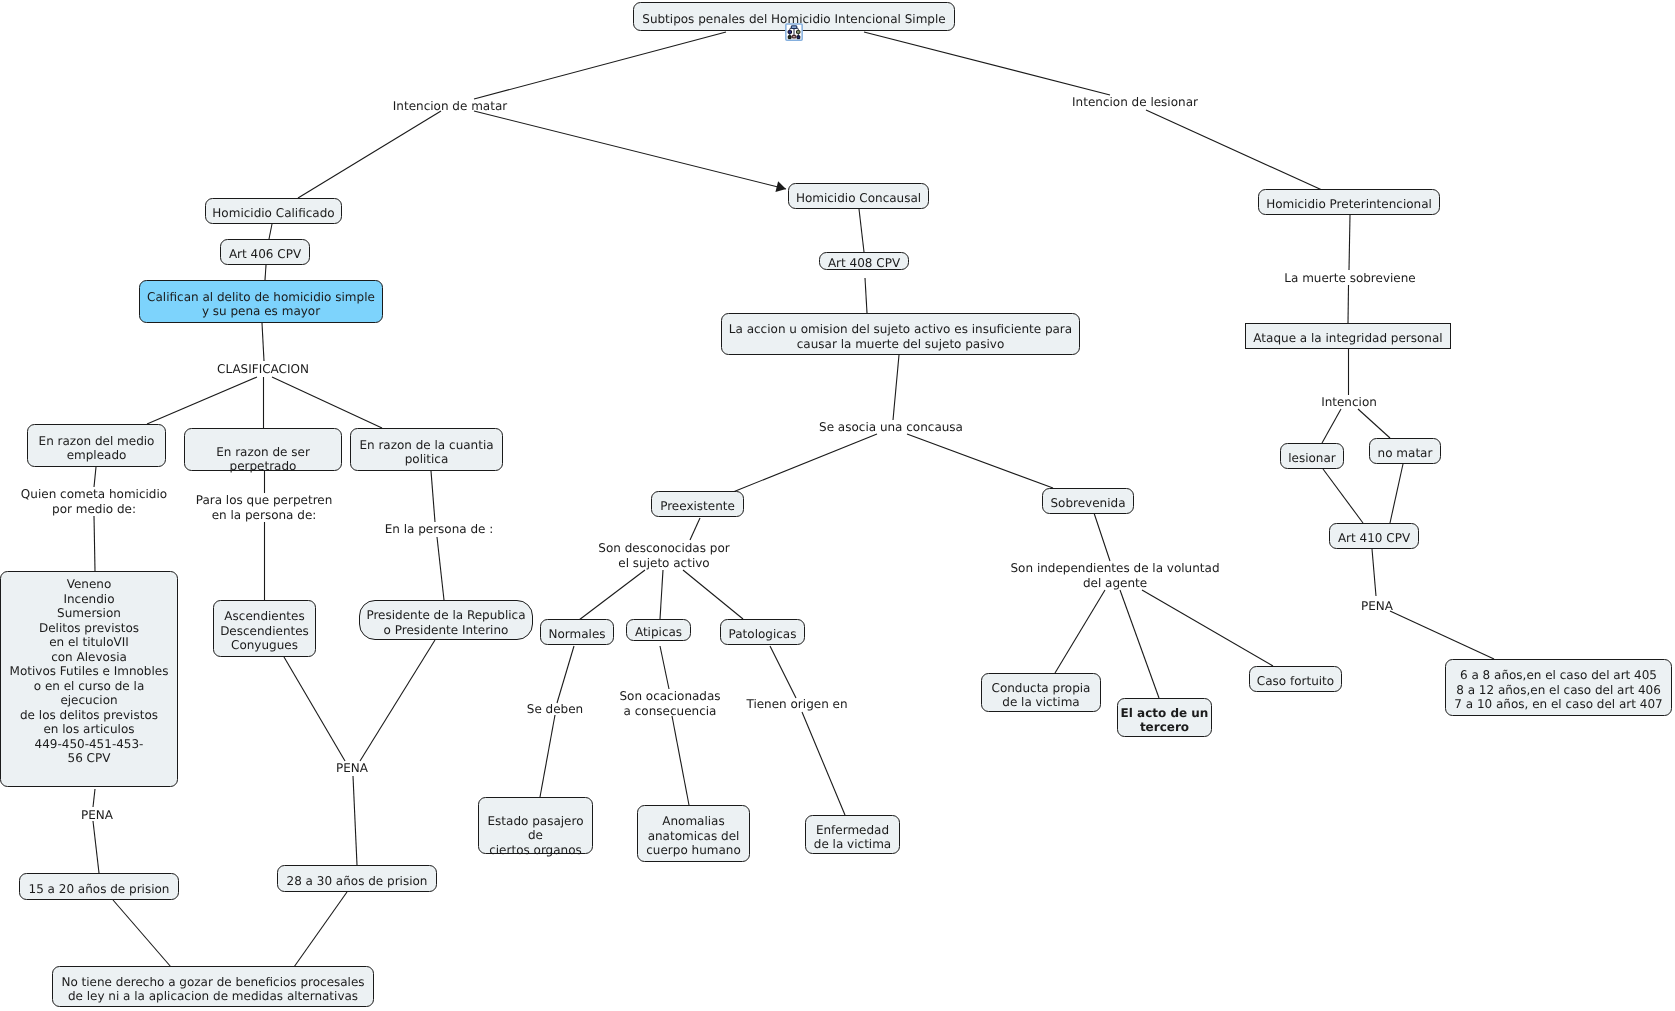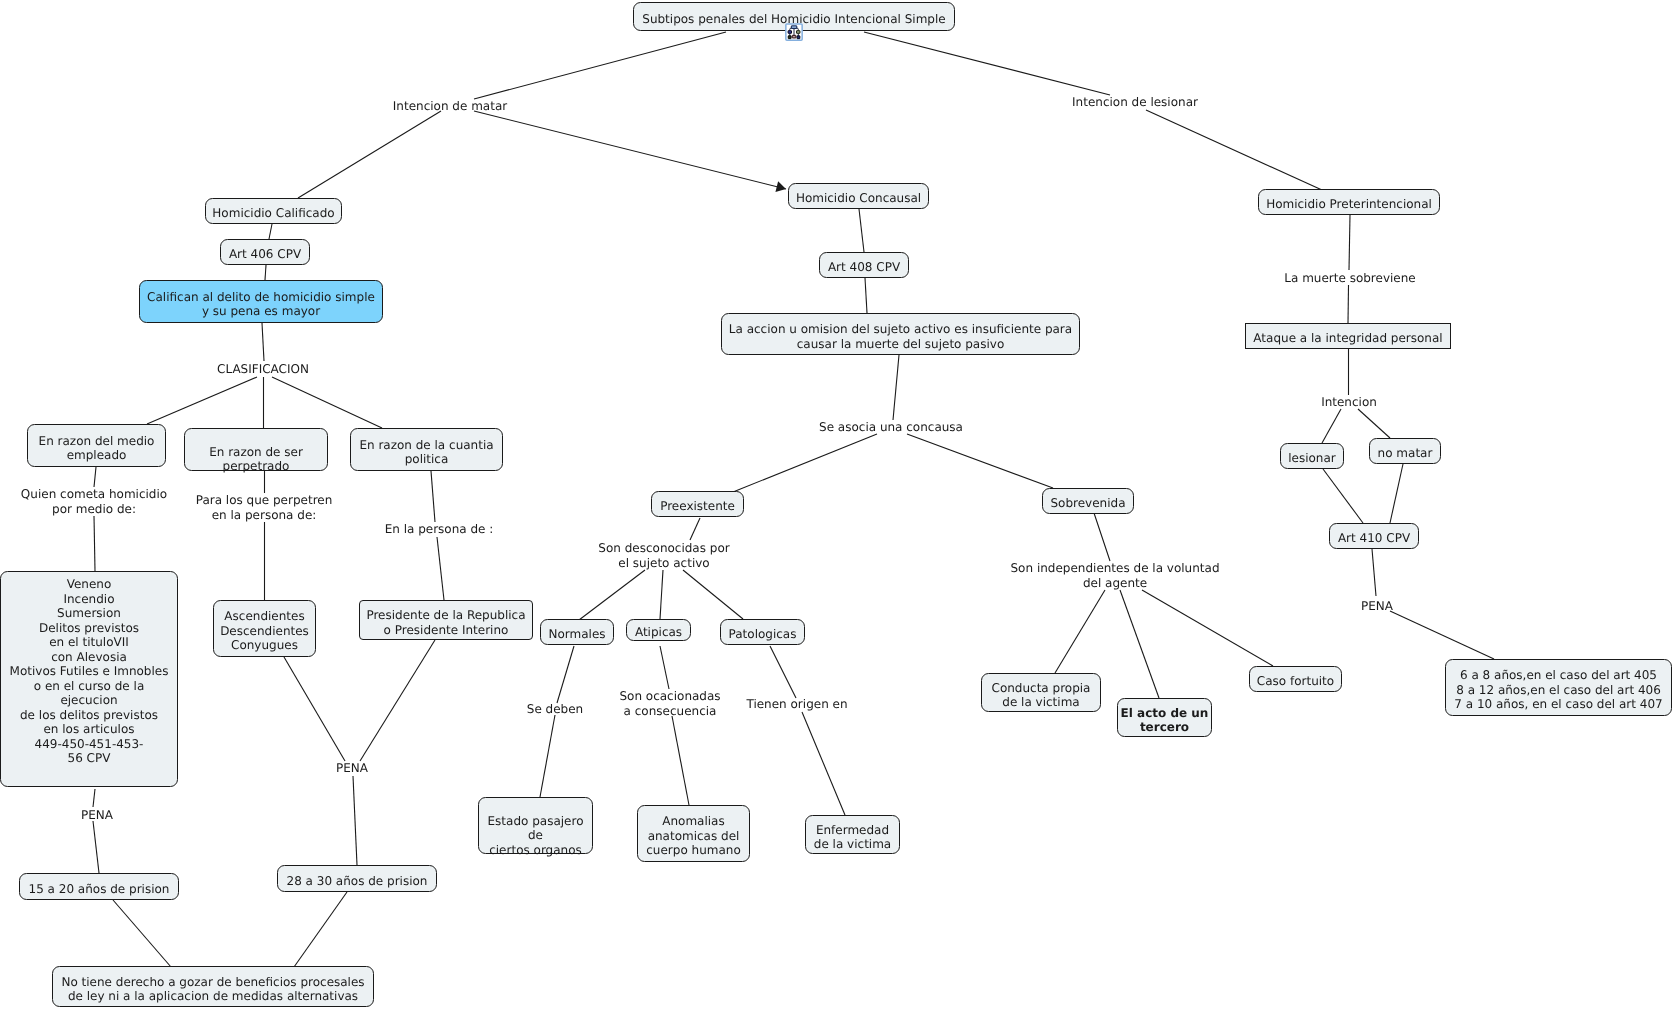--- a/index.html
+++ b/index.html
@@ -114,7 +114,7 @@
       <div class="concept" style="left: 52px; top: 966px; background: rgb(236, 241, 243); border-color: rgb(26, 26, 26); color: rgb(27, 27, 27); border-radius: 7.5px; font-size: 12px; line-height: 14.5px; width: 322px; height: 41px; padding-top: 5px; padding-bottom: 0px;">No tiene derecho a gozar de beneficios procesales
 de ley ni a la aplicacion de medidas alternativas</div>
       <div class="concept" style="left: 788px; top: 183px; background: rgb(236, 241, 243); border-color: rgb(26, 26, 26); color: rgb(27, 27, 27); border-radius: 7.5px; font-size: 12px; line-height: 14.5px; width: 141px; height: 26px; padding-top: 5px; padding-bottom: 0px;">Homicidio Concausal</div>
-      <div class="concept" style="left: 819px; top: 252px; background: rgb(236, 241, 243); border-color: rgb(26, 26, 26); color: rgb(27, 27, 27); border-radius: 7.5px; font-size: 12px; line-height: 14.5px; width: 90px; height: 26px; padding-top: 5px; padding-bottom: 0px;">Art 408 CPV</div>
+      <div class="concept" style="left: 819px; top: 252px; background: rgb(236, 241, 243); border-color: rgb(26, 26, 26); color: rgb(27, 27, 27); border-radius: 7.5px; font-size: 12px; line-height: 14.5px; width: 90px; height: 18px; padding-top: 5px; padding-bottom: 0px;">Art 408 CPV</div>
       <div class="concept" style="left: 721px; top: 313px; background: rgb(236, 241, 243); border-color: rgb(26, 26, 26); color: rgb(27, 27, 27); border-radius: 7.5px; font-size: 12px; line-height: 14.5px; width: 359px; height: 42px; padding-top: 5px; padding-bottom: 0px;">La accion u omision del sujeto activo es insuficiente para
 causar la muerte del sujeto pasivo</div>
       <div class="concept" style="left: 651px; top: 491px; background: rgb(236, 241, 243); border-color: rgb(26, 26, 26); color: rgb(27, 27, 27); border-radius: 7.5px; font-size: 12px; line-height: 14.5px; width: 93px; height: 26px; padding-top: 5px; padding-bottom: 0px;">Preexistente</div>

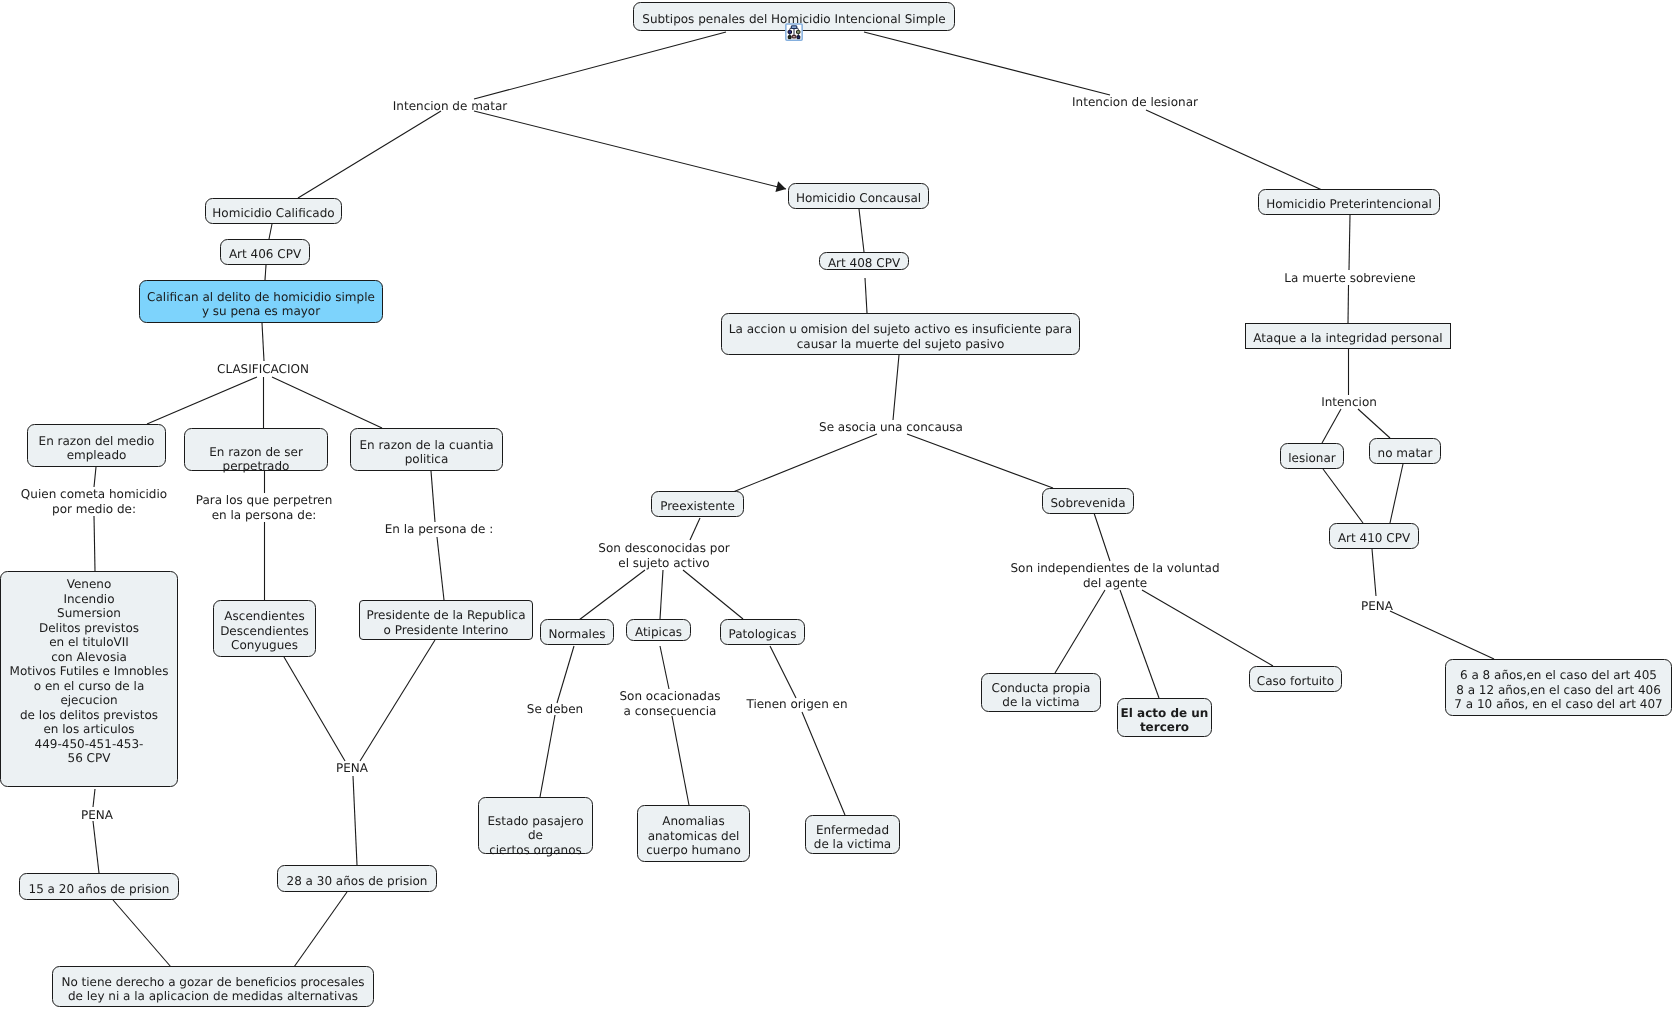--- a/index.html
+++ b/index.html
@@ -87,7 +87,7 @@
 y su pena es mayor</div>
       <div class="concept" style="left: 27px; top: 424px; background: rgb(236, 241, 243); border-color: rgb(26, 26, 26); color: rgb(27, 27, 27); border-radius: 7.5px; font-size: 12px; line-height: 14.5px; width: 139px; height: 43px; padding-top: 5px; padding-bottom: 0px;">En razon del medio
 empleado</div>
-      <div class="concept" style="left: 184px; top: 428px; background: rgb(236, 241, 243); border-color: rgb(26, 26, 26); color: rgb(27, 27, 27); border-radius: 7.5px; font-size: 12px; line-height: 14.5px; width: 144px; height: 43px; padding-top: 19px; padding-bottom: 0px;">En razon de ser
+      <div class="concept" style="left: 184px; top: 428px; background: rgb(236, 241, 243); border-color: rgb(26, 26, 26); color: rgb(27, 27, 27); border-radius: 7.5px; font-size: 12px; line-height: 14.5px; width: 158px; height: 43px; padding-top: 19px; padding-bottom: 0px;">En razon de ser
 perpetrado</div>
       <div class="concept" style="left: 350px; top: 428px; background: rgb(236, 241, 243); border-color: rgb(26, 26, 26); color: rgb(27, 27, 27); border-radius: 7.5px; font-size: 12px; line-height: 14.5px; width: 153px; height: 43px; padding-top: 5px; padding-bottom: 0px;">En razon de la cuantia
 politica</div>

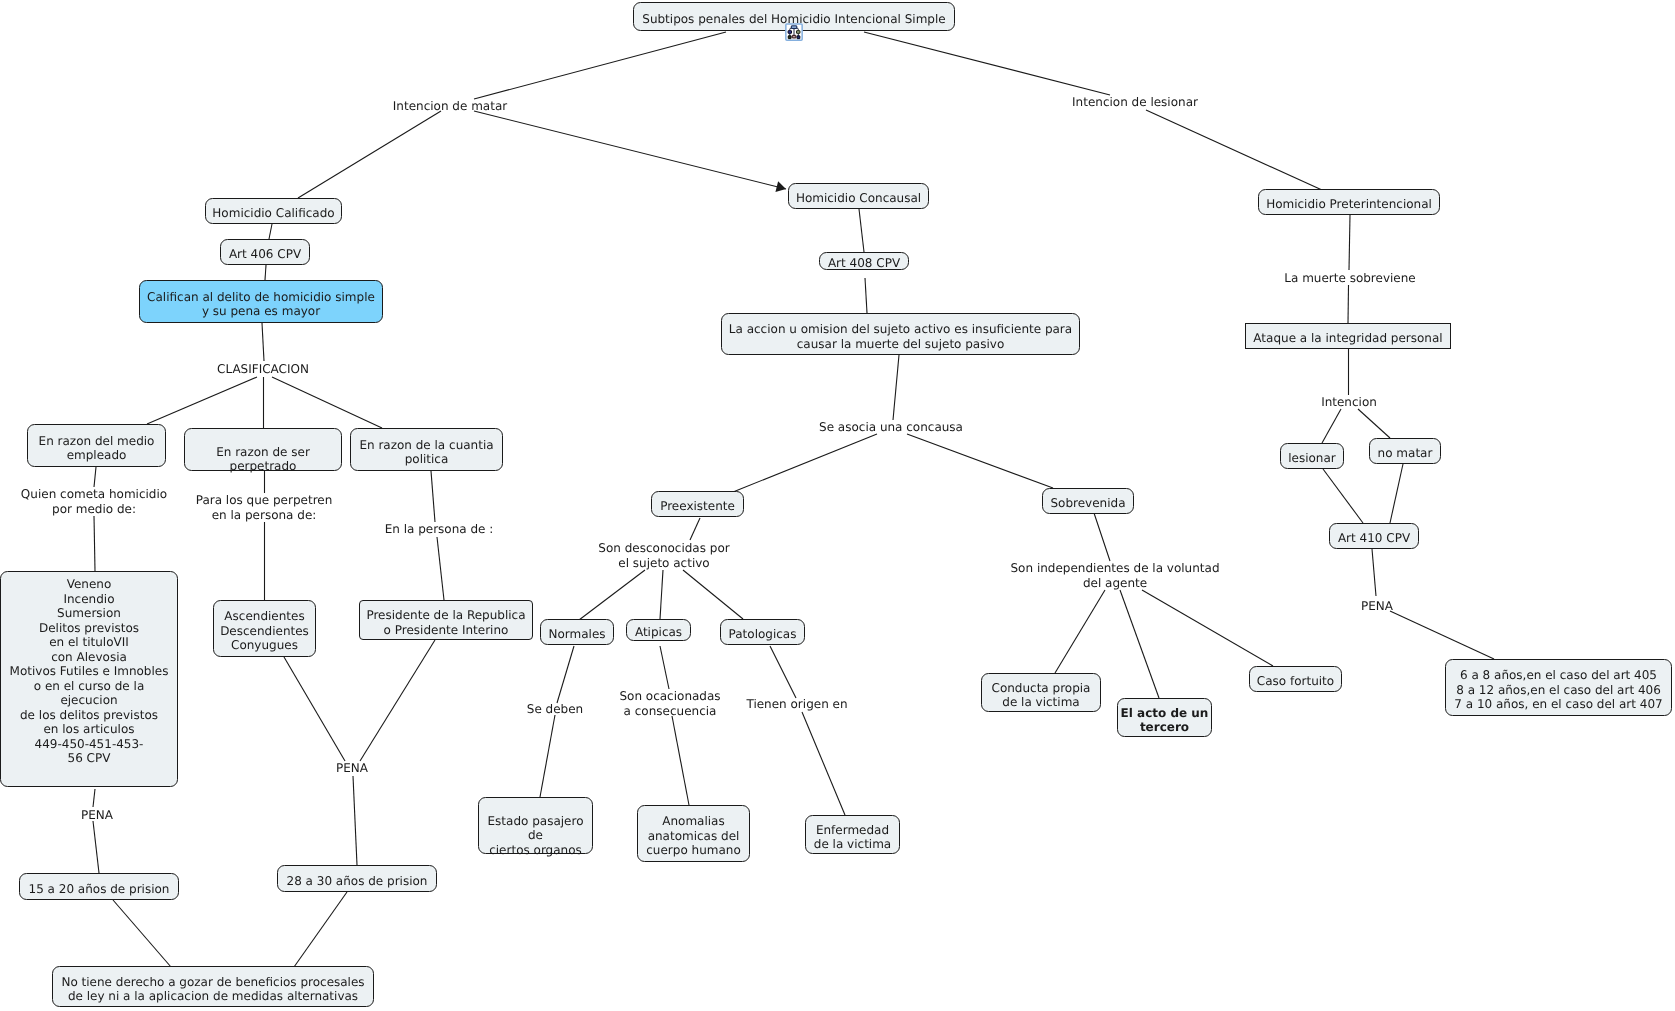--- a/index.html
+++ b/index.html
@@ -107,7 +107,7 @@
       <div class="concept" style="left: 213px; top: 600px; background: rgb(236, 241, 243); border-color: rgb(26, 26, 26); color: rgb(27, 27, 27); border-radius: 7.5px; font-size: 12px; line-height: 14.5px; width: 103px; height: 57px; padding-top: 5px; padding-bottom: 0px;">Ascendientes
 Descendientes
 Conyugues</div>
-      <div class="concept" style="left: 359px; top: 600px; background: rgb(236, 241, 243); border-color: rgb(26, 26, 26); color: rgb(27, 27, 27); border-radius: 4px; font-size: 12px; line-height: 14.5px; width: 174px; height: 40px; padding-top: 5px; padding-bottom: 0px;">Presidente de la Republica
+      <div class="concept" style="left: 359px; top: 600px; background: rgb(236, 241, 243); border-color: rgb(26, 26, 26); color: rgb(27, 27, 27); border-radius: 16px; font-size: 12px; line-height: 14.5px; width: 174px; height: 40px; padding-top: 5px; padding-bottom: 0px;">Presidente de la Republica
 o Presidente Interino</div>
       <div class="concept" style="left: 19px; top: 873px; background: rgb(236, 241, 243); border-color: rgb(26, 26, 26); color: rgb(27, 27, 27); border-radius: 7.5px; font-size: 12px; line-height: 14.5px; width: 160px; height: 27px; padding-top: 5px; padding-bottom: 0px;">15 a 20 años de prision</div>
       <div class="concept" style="left: 277px; top: 865px; background: rgb(236, 241, 243); border-color: rgb(26, 26, 26); color: rgb(27, 27, 27); border-radius: 7.5px; font-size: 12px; line-height: 14.5px; width: 160px; height: 27px; padding-top: 5px; padding-bottom: 0px;">28 a 30 años de prision</div>

